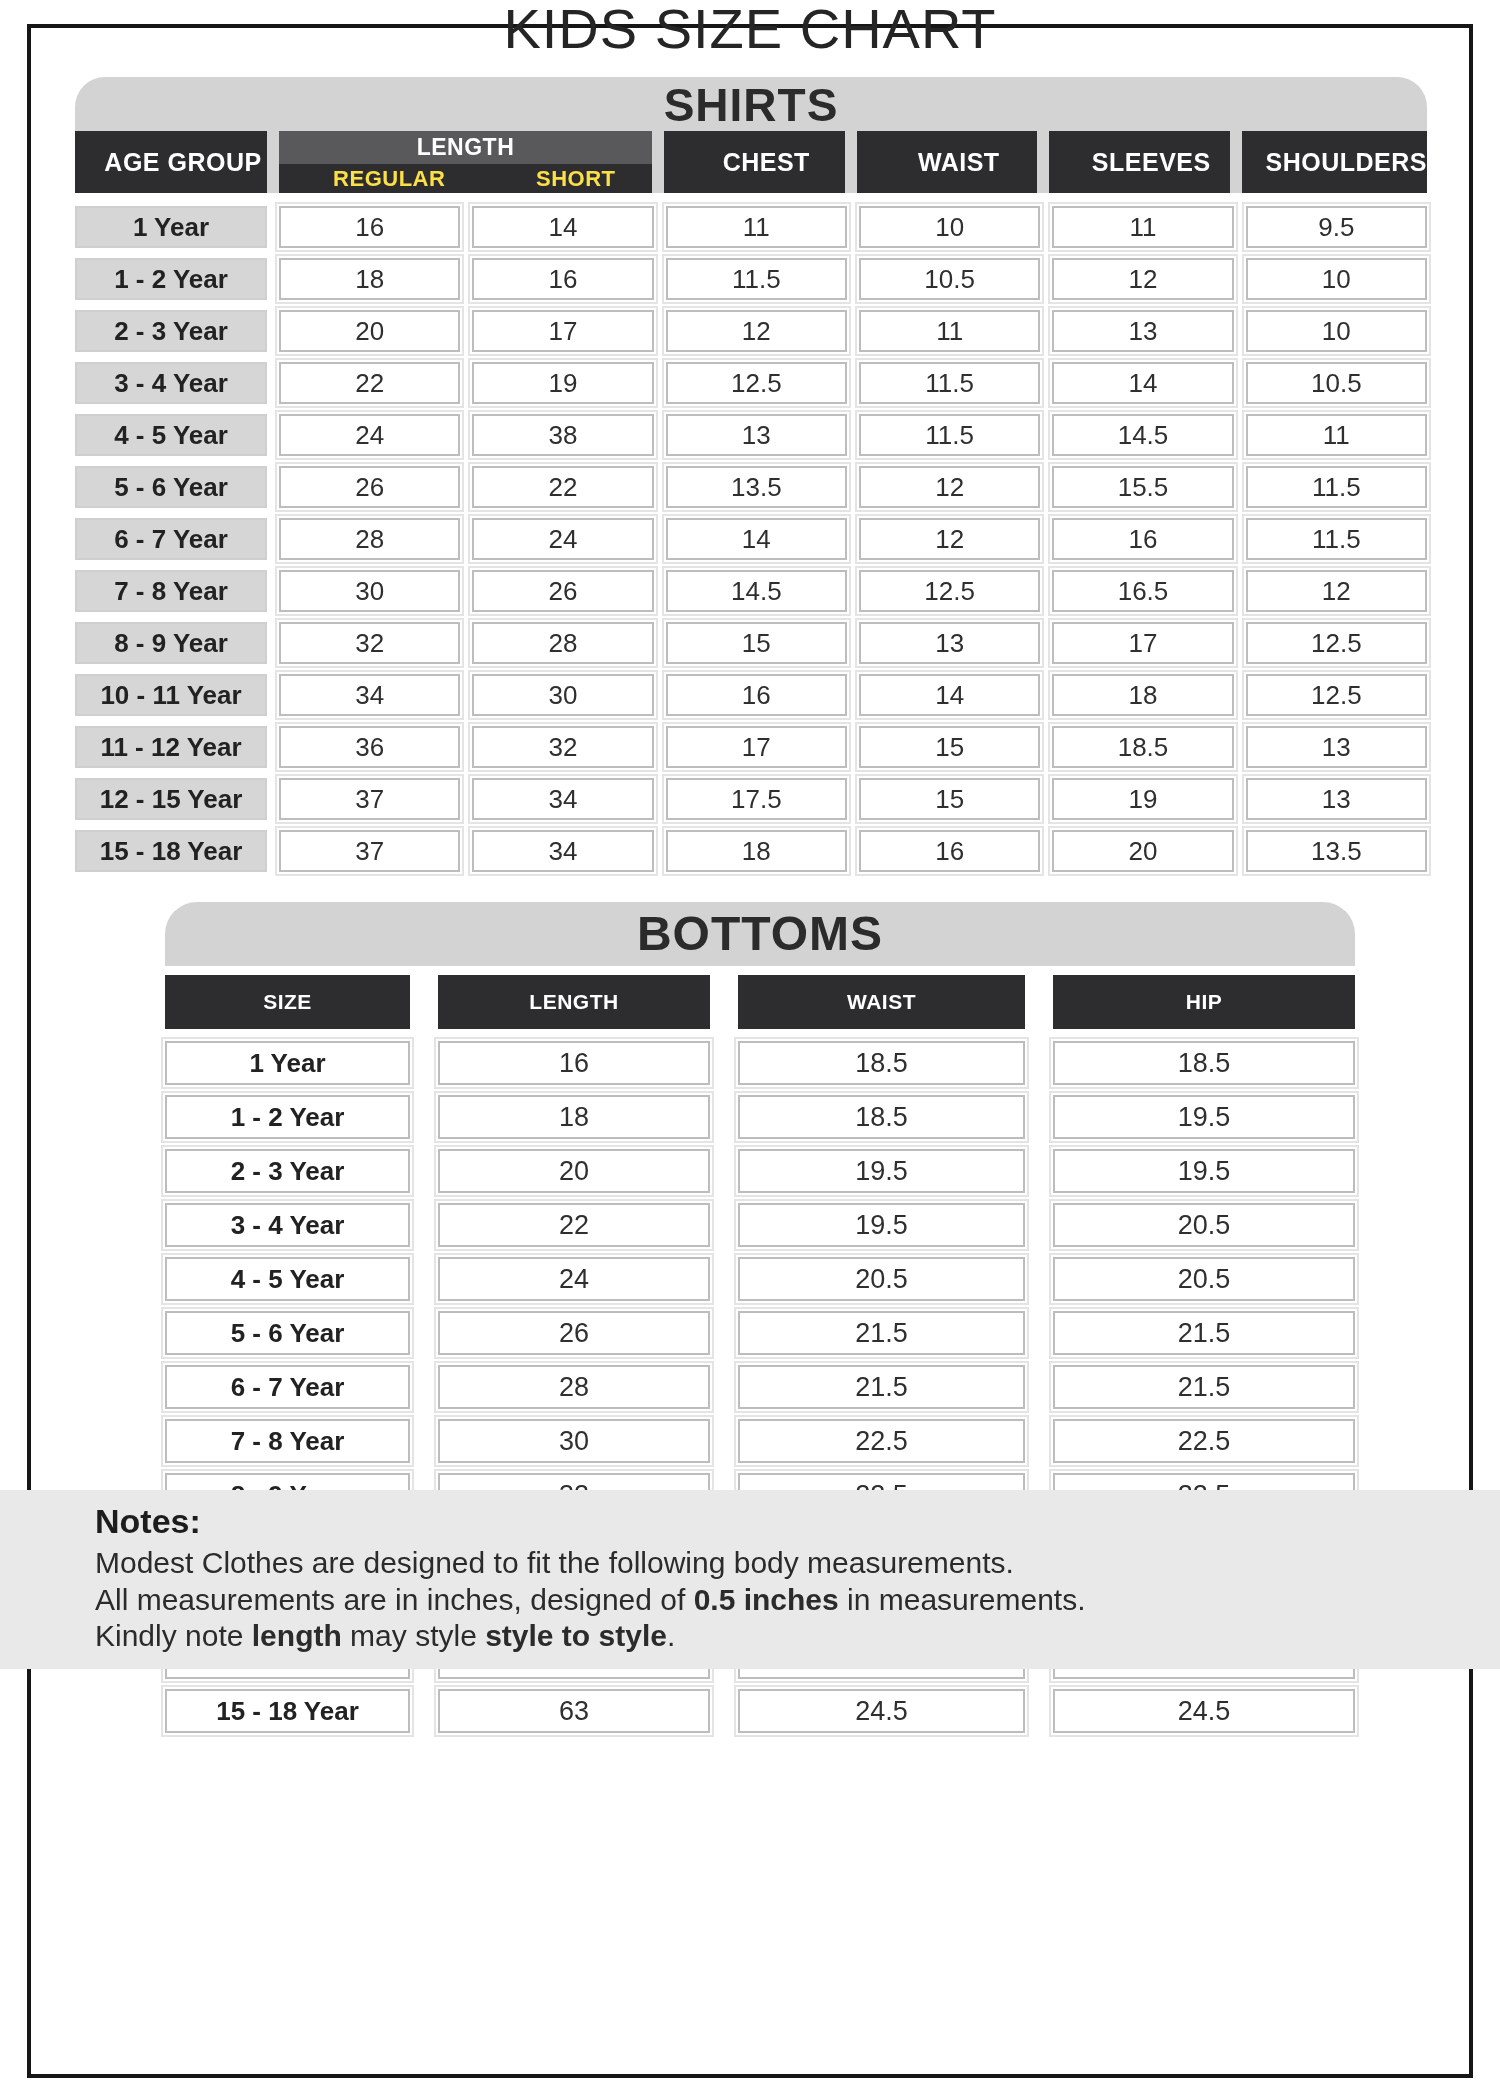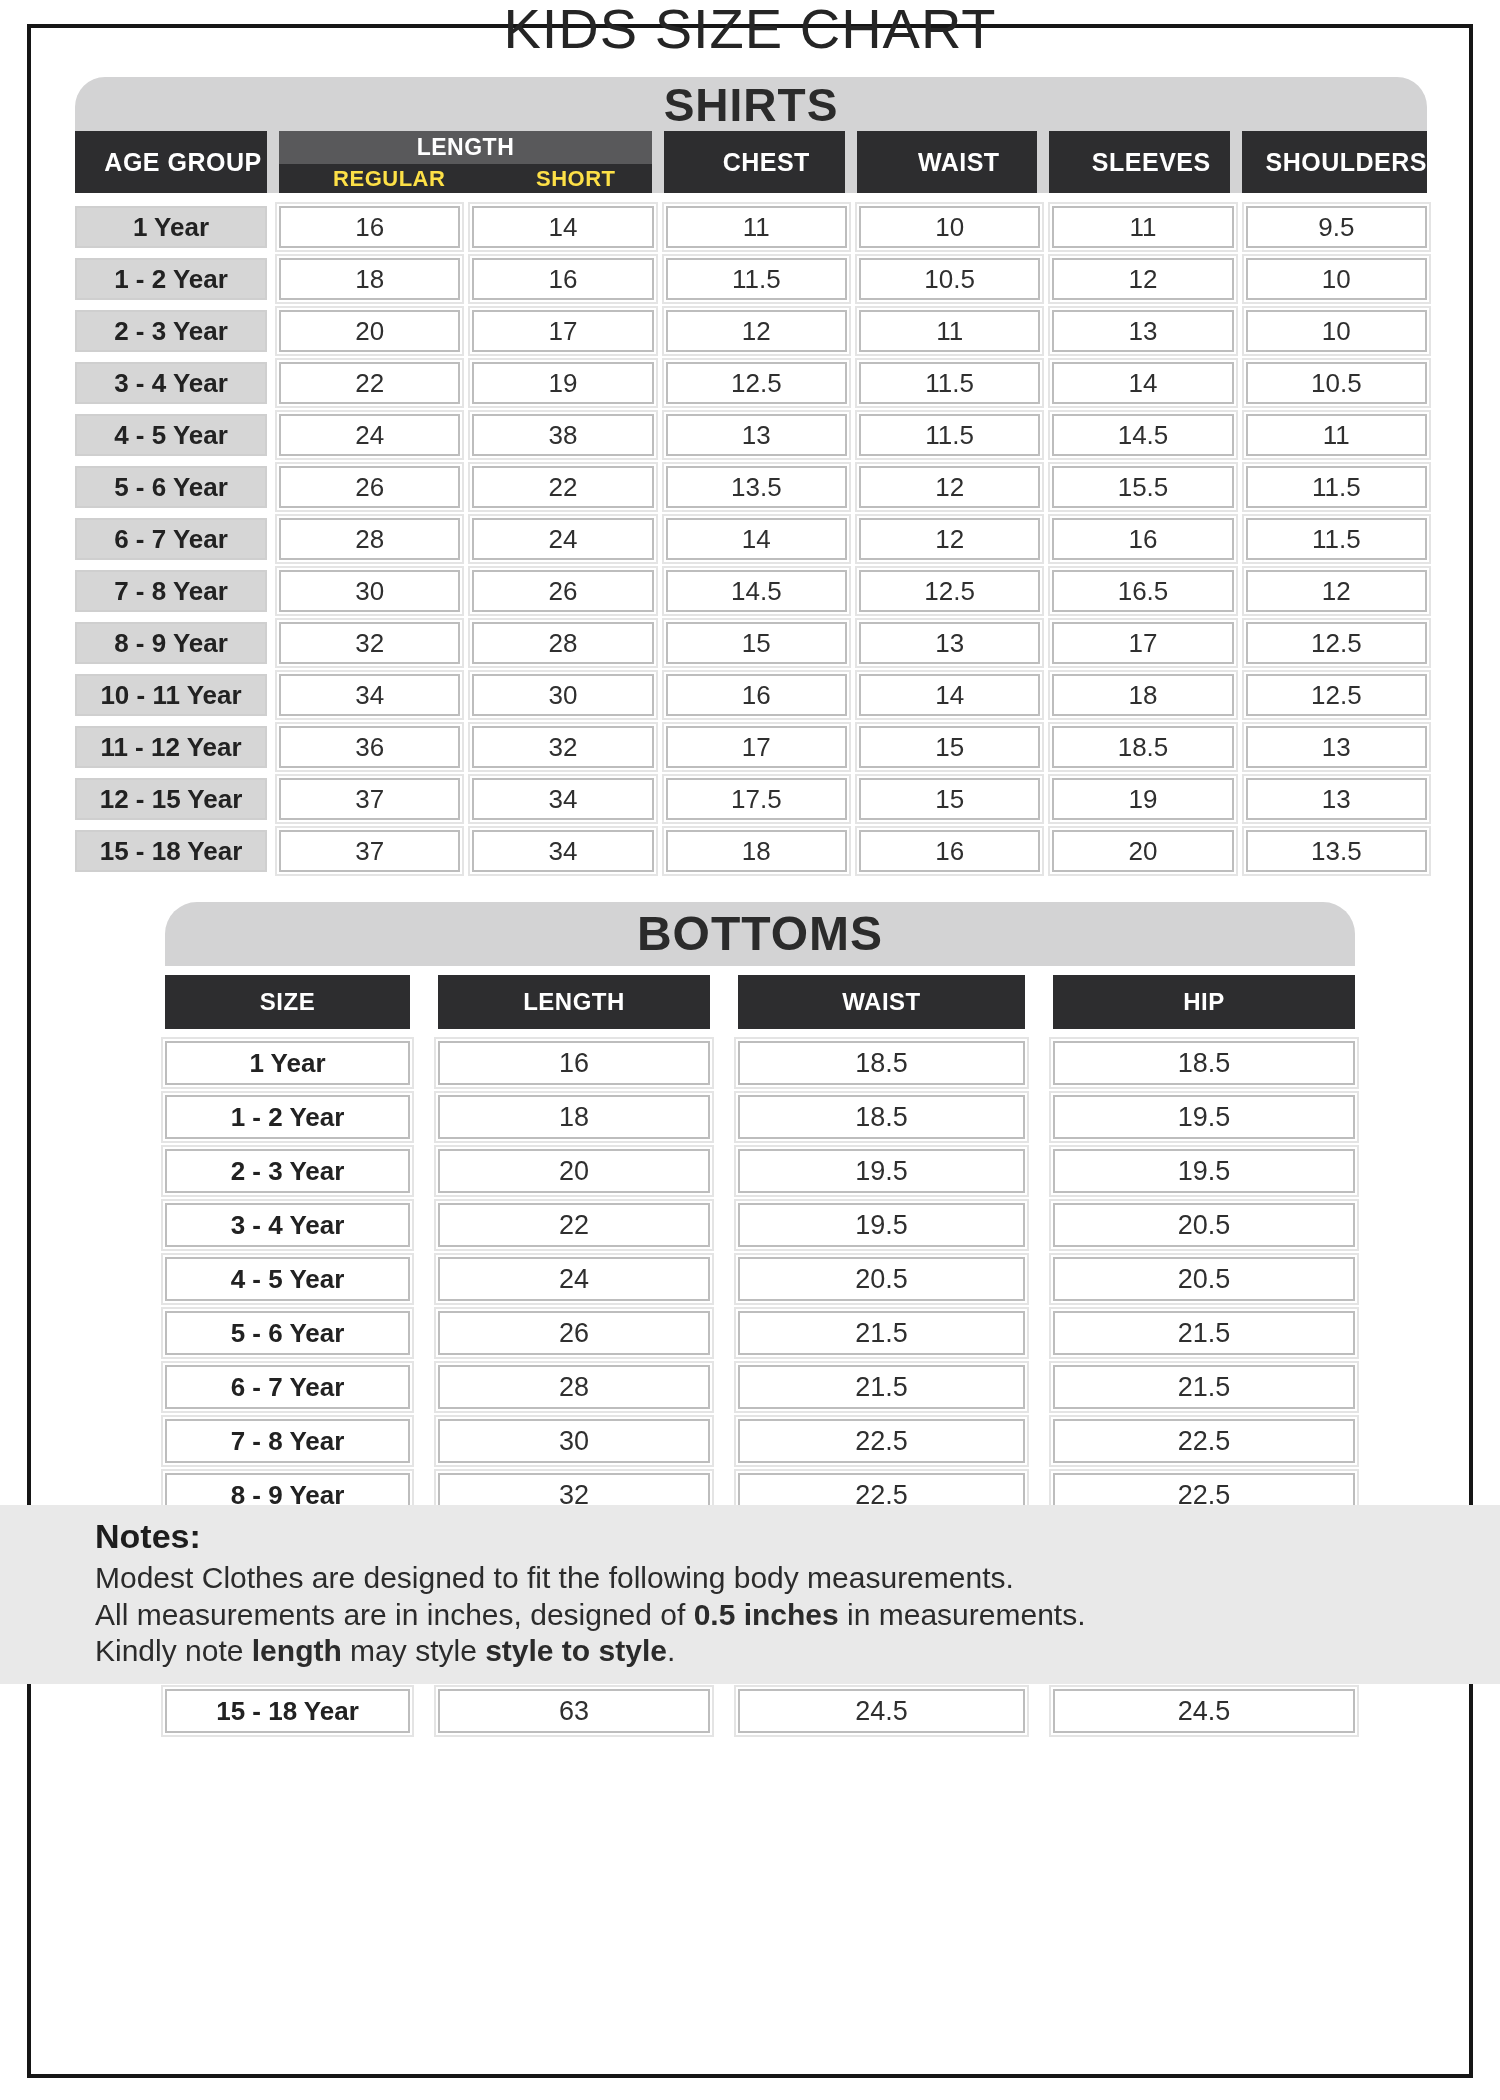--- a/index.html
+++ b/index.html
@@ -66,7 +66,7 @@
   .b-grid { display:grid; grid-template-columns:245px 272px 287px 1fr; column-gap:28px; }
   .b-head { margin-top:9px; }
   .b-head > div {
-    height:54px; background:#2d2d2f; color:#fff; font-weight:bold; font-size:24px;
+    height:54px; background:#2d2d2f; color:#fff; font-weight:bold; font-size:21px;
     letter-spacing:0.5px; display:flex; align-items:center; justify-content:center;
   }
   .b-body { margin-top:12px; row-gap:10px; }

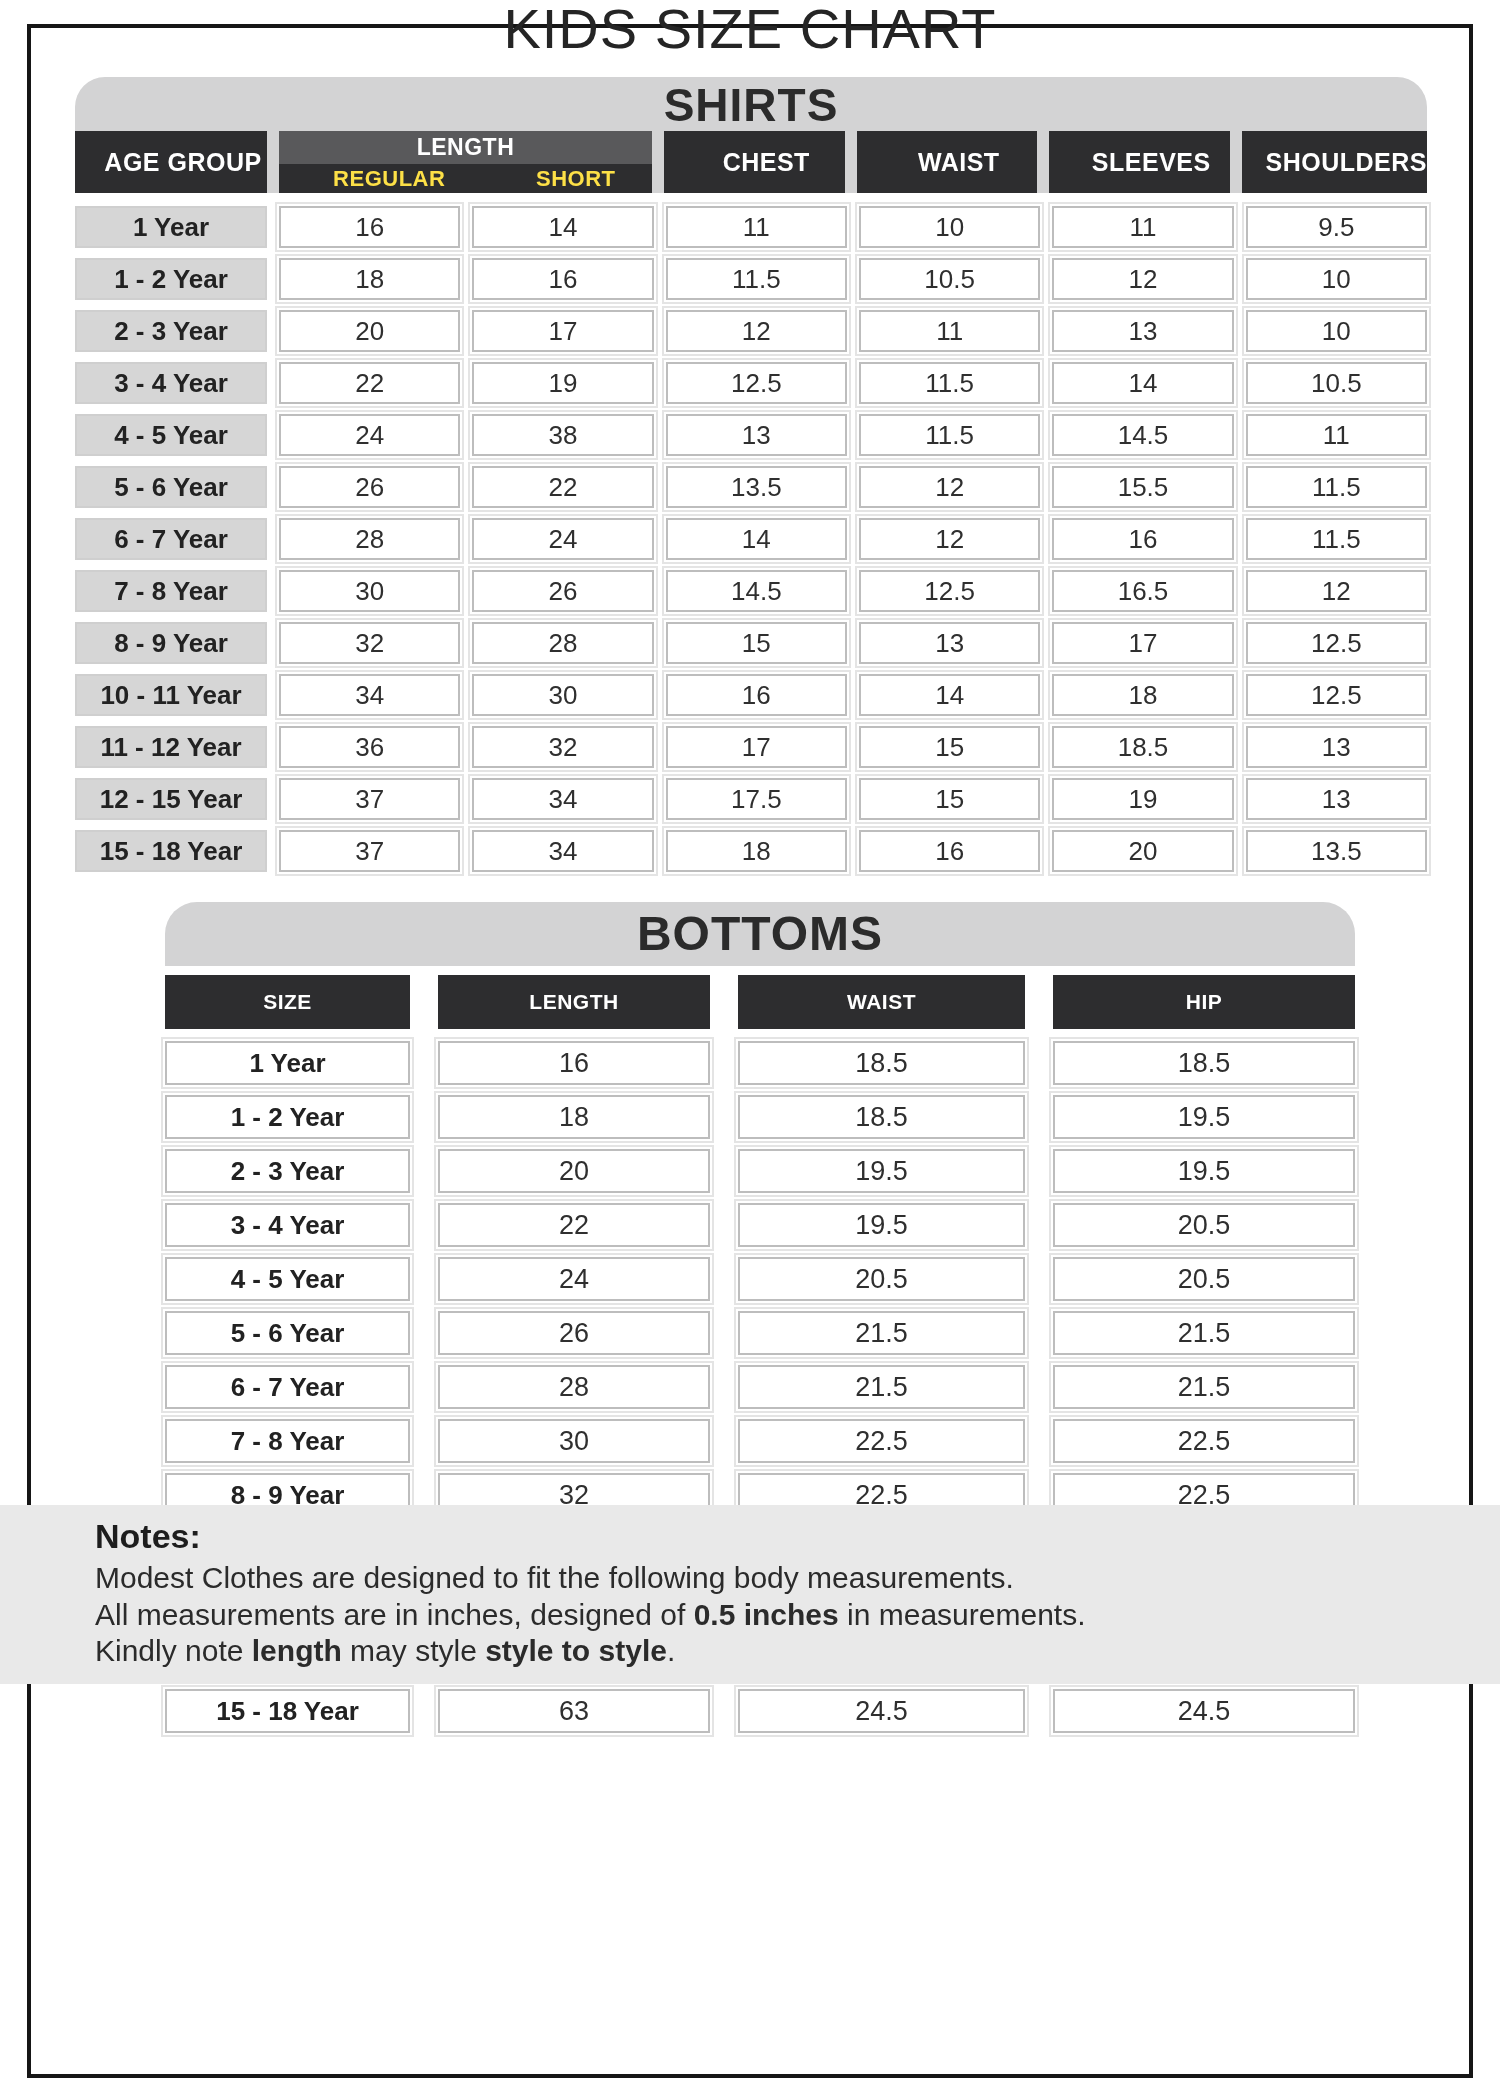--- a/index.html
+++ b/index.html
@@ -80,7 +80,7 @@
 
   
   .notes {
-    position:absolute; left:0; right:0; bottom:49px; z-index:3;
+    position:absolute; left:0; right:0; bottom:64px; z-index:3;
     background:#e9e9e9; padding:12px 40px 14px 95px;
   }
   .notes-title { font-size:34px; font-weight:800; color:#1d1d1d; margin-bottom:4px; }

